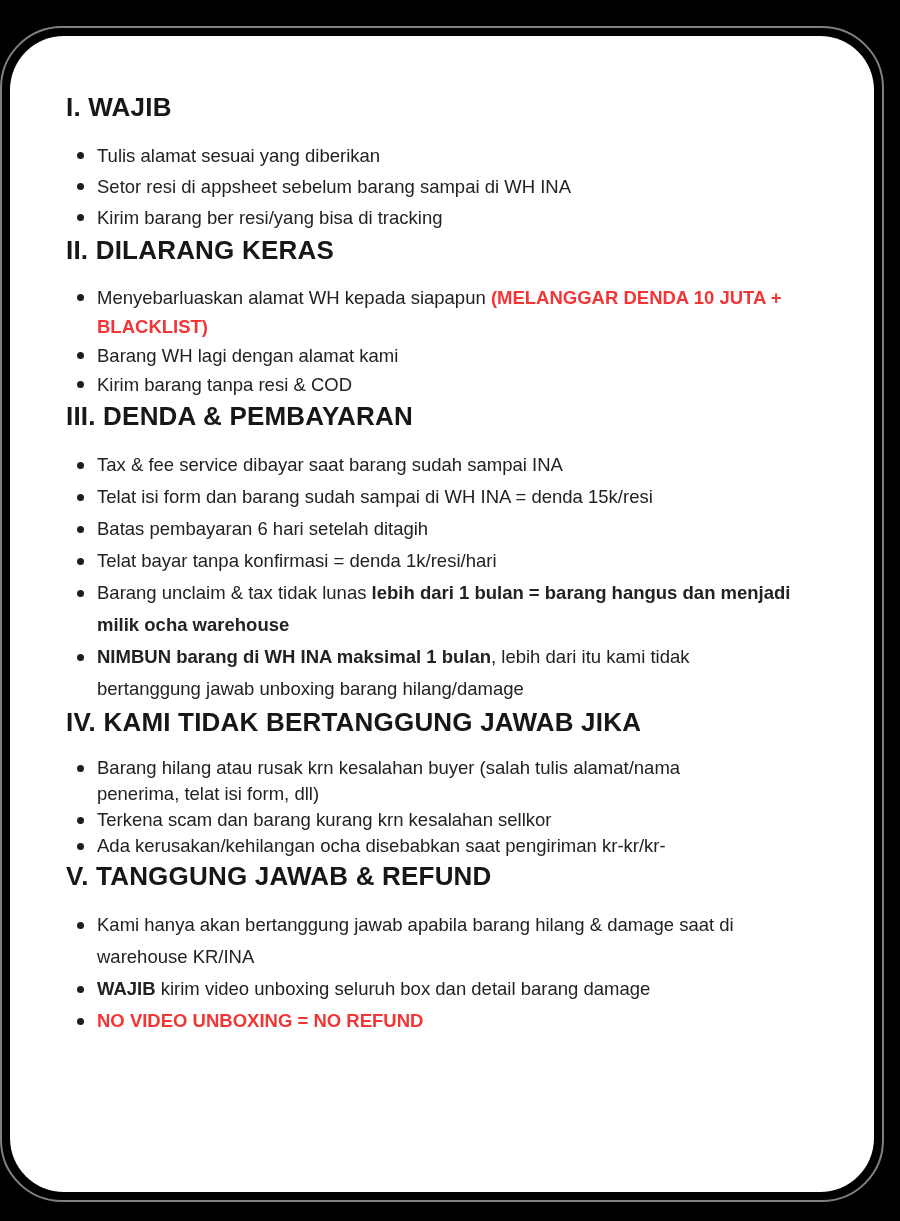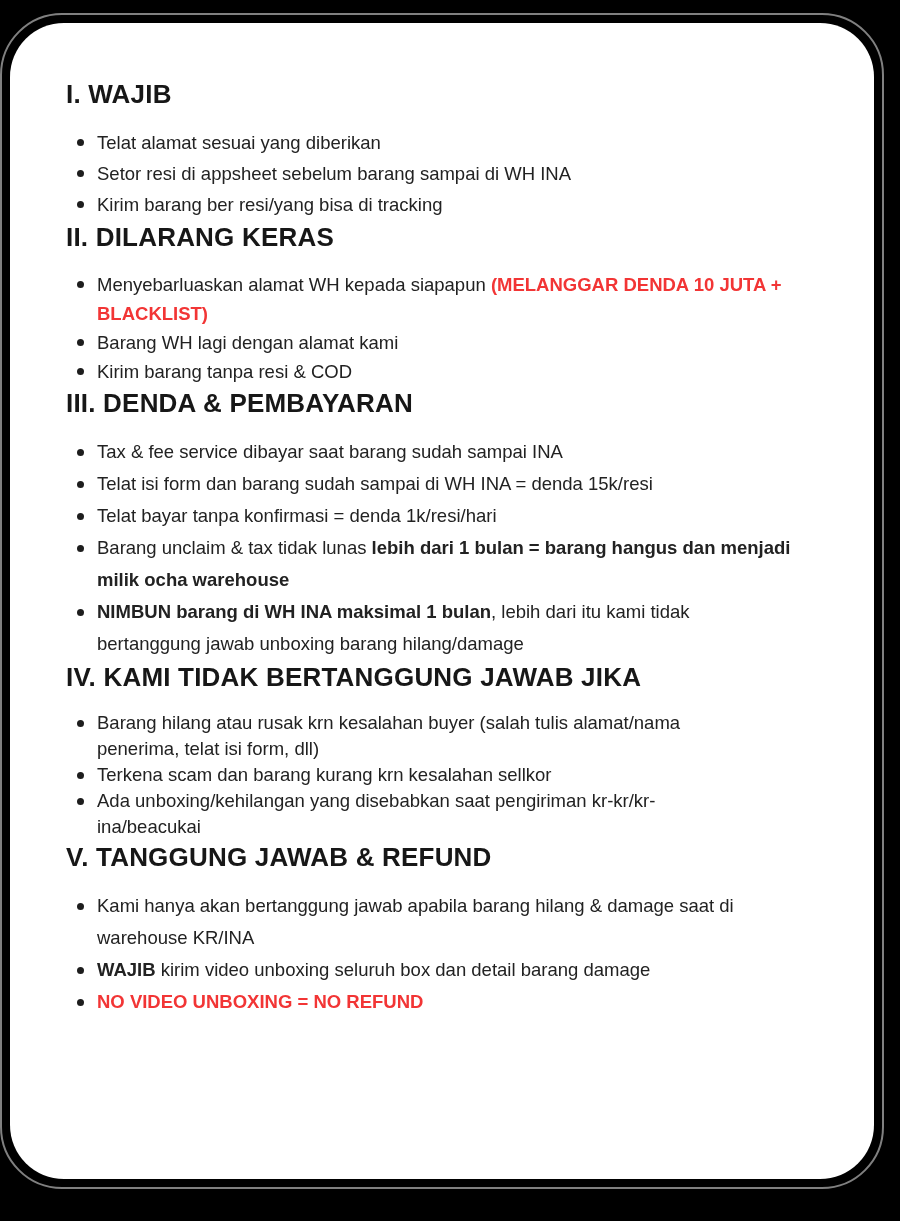--- a/index.html
+++ b/index.html
@@ -15,7 +15,7 @@
   body{width:900px;height:1221px;overflow:hidden;background:var(--background);}
   .page{position:relative;width:900px;height:1221px;background:var(--background);}
   .card{
-    position:absolute;left:10px;top:23px;width:864px;height:1156px;
+    position:absolute;left:10px;top:36px;width:864px;height:1156px;
     background:var(--card);border-radius:54px;
     padding:54px 36px 0 56px;
     font-family:"Liberation Sans",sans-serif;

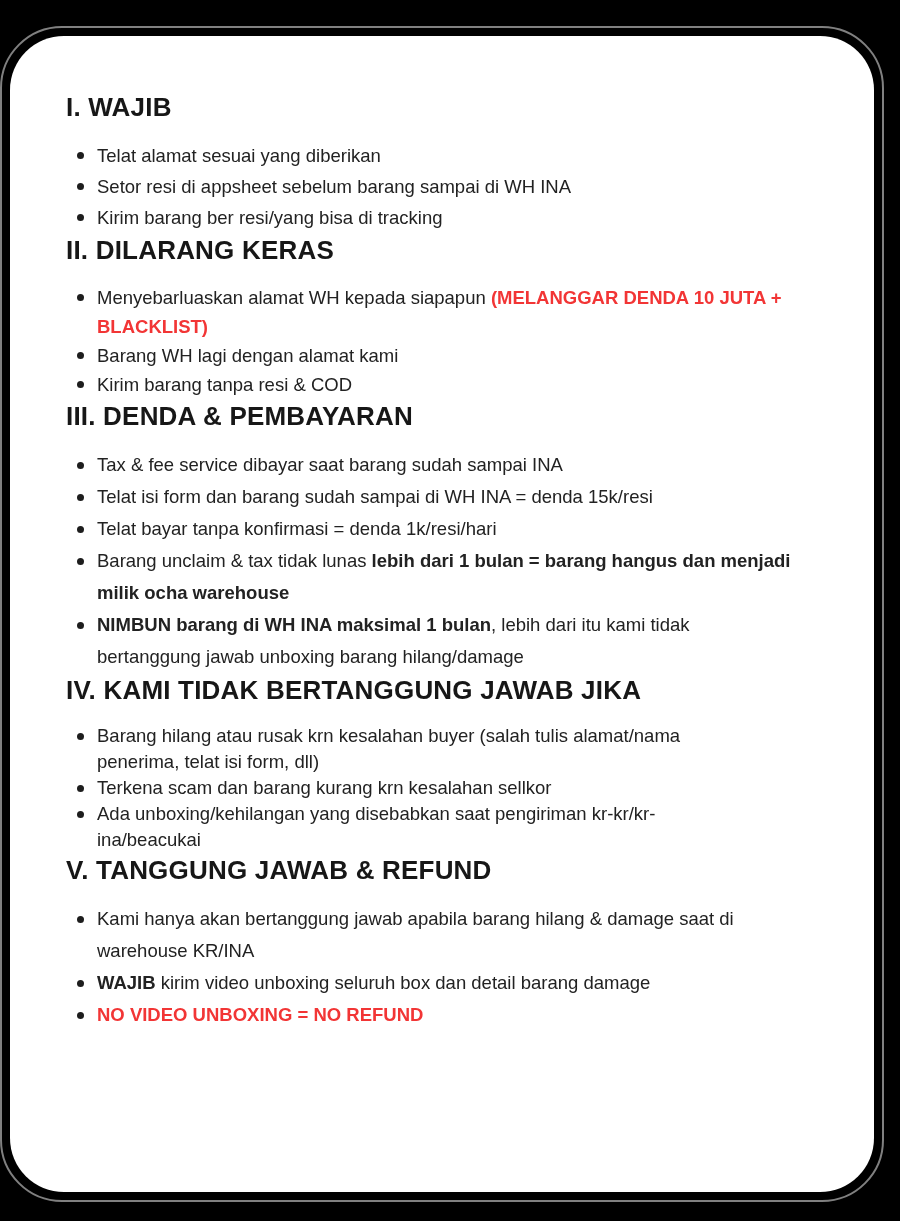--- a/index.html
+++ b/index.html
@@ -58,7 +58,7 @@
       <ul class="lh31">
         <li>
           <span class="dot"></span>
-          <div class="line"><span class="sg">Telat alamat sesuai yang diberikan</span></div>
+          <div class="line"><span class="sg">Tulis alamat sesuai yang diberikan</span></div>
         </li>
         <li>
           <span class="dot"></span>

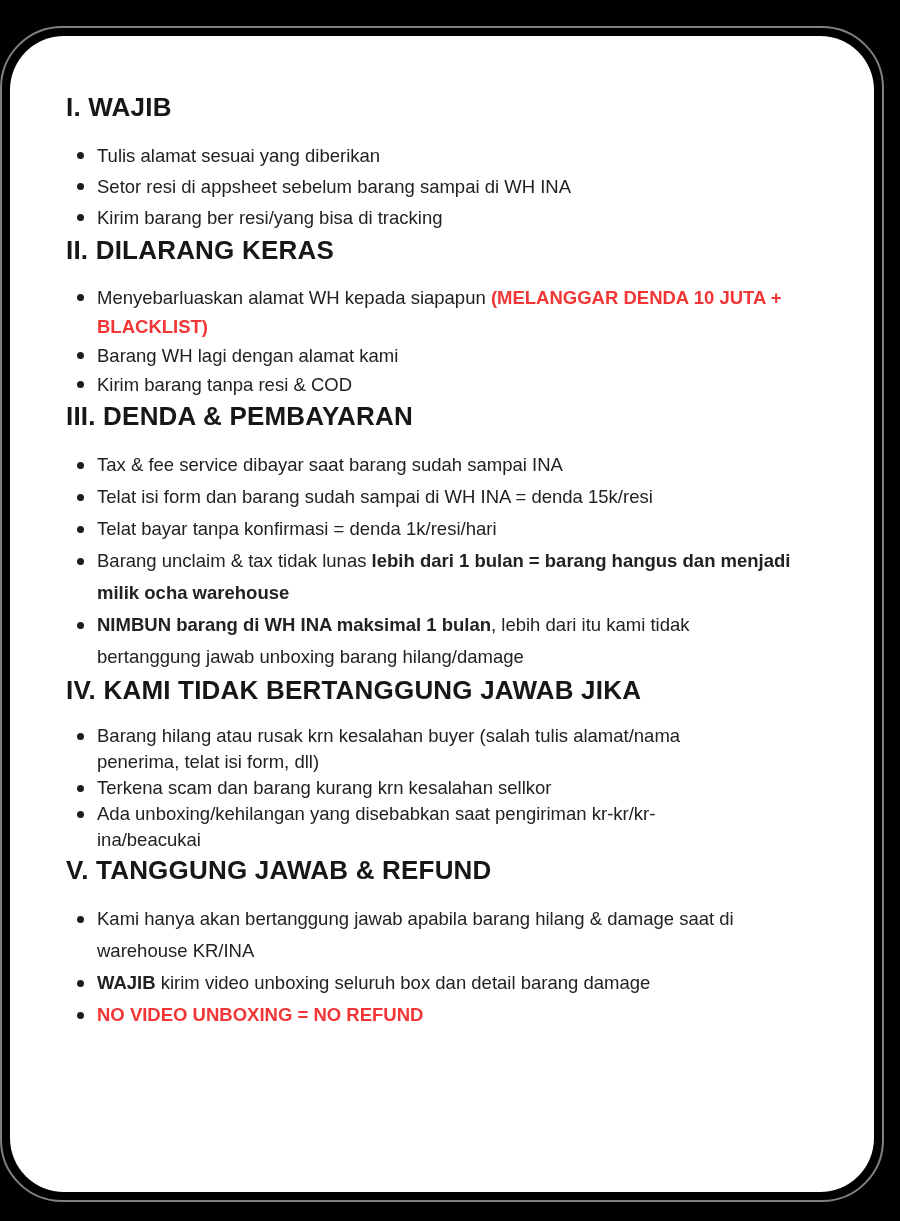--- a/index.html
+++ b/index.html
@@ -103,6 +103,10 @@
         </li>
         <li>
           <span class="dot"></span>
+          <div class="line"><span class="sg">Batas pembayaran 6 hari setelah ditagih</span></div>
+        </li>
+        <li>
+          <span class="dot"></span>
           <div class="line"><span class="sg">Telat bayar tanpa konfirmasi = denda 1k/resi/hari</span></div>
         </li>
         <li>

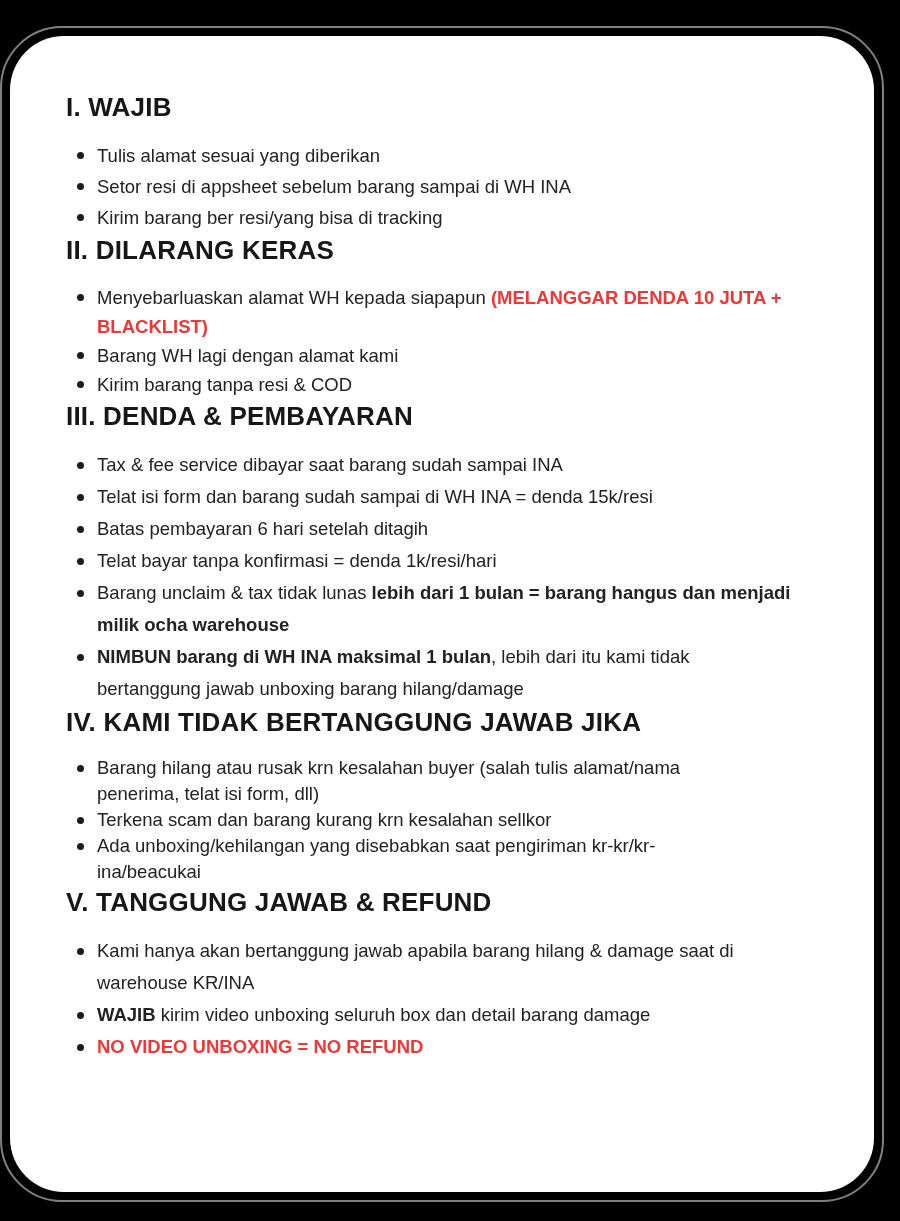--- a/index.html
+++ b/index.html
@@ -136,7 +136,7 @@
         </li>
         <li>
           <span class="dot"></span>
-          <div class="line"><span class="sg">Ada unboxing/kehilangan yang disebabkan saat pengiriman kr-kr/kr-</span></div>
+          <div class="line"><span class="sg">Ada kerusakan/kehilangan ocha disebabkan saat pengiriman kr-kr/kr-</span></div>
           <div class="line"><span class="sg">ina/beacukai</span></div>
         </li>
       </ul>

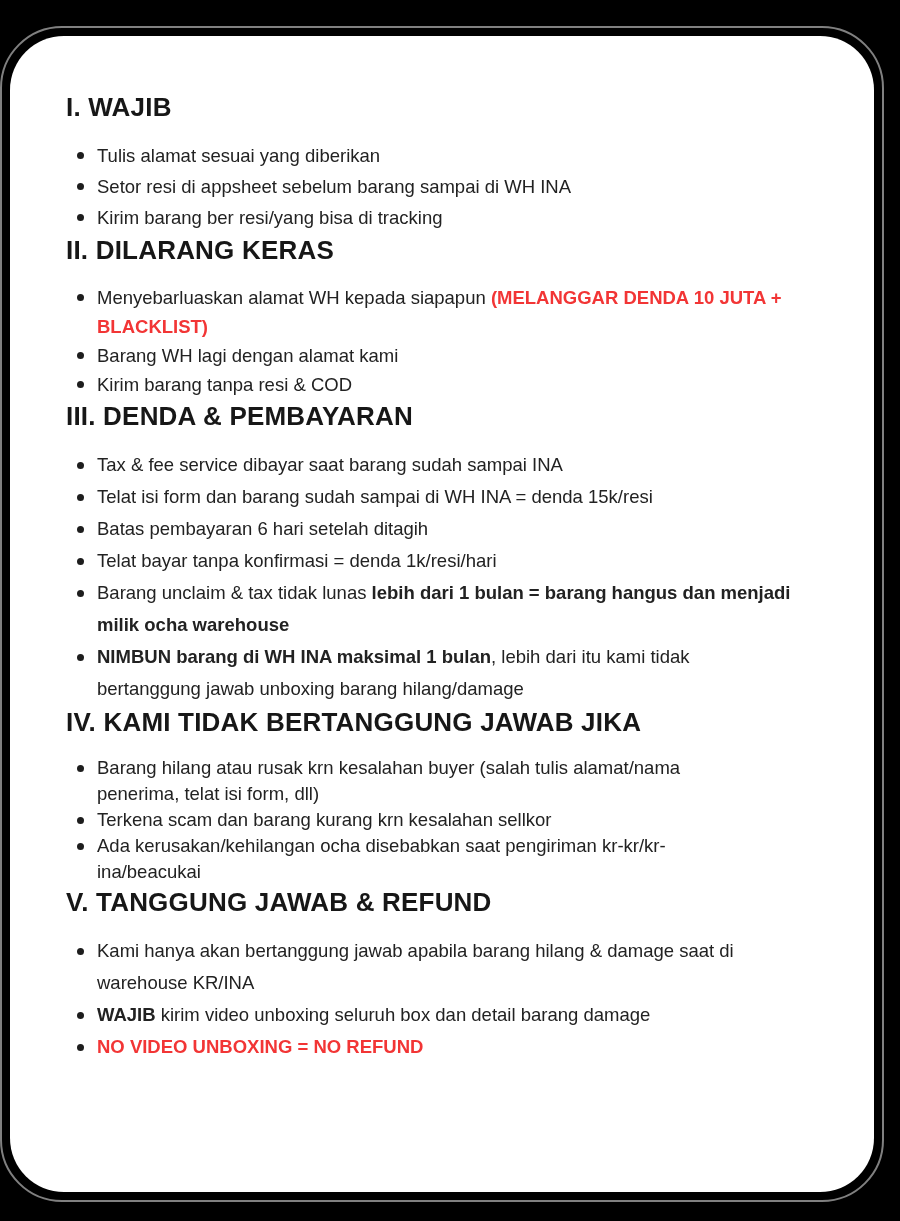--- a/index.html
+++ b/index.html
@@ -137,7 +137,6 @@
         <li>
           <span class="dot"></span>
           <div class="line"><span class="sg">Ada kerusakan/kehilangan ocha disebabkan saat pengiriman kr-kr/kr-</span></div>
-          <div class="line"><span class="sg">ina/beacukai</span></div>
         </li>
       </ul>
     </section>

